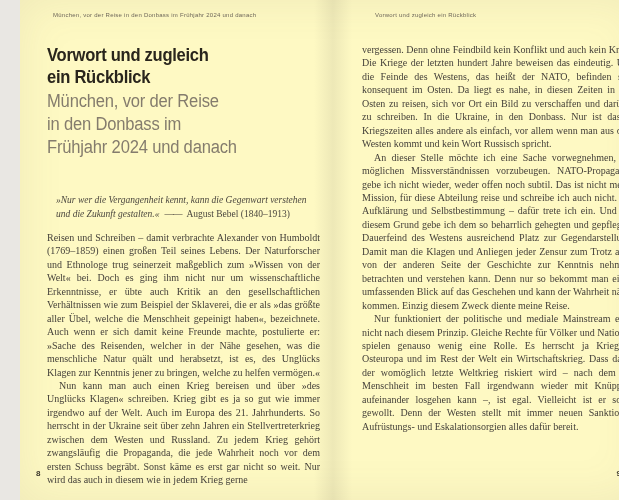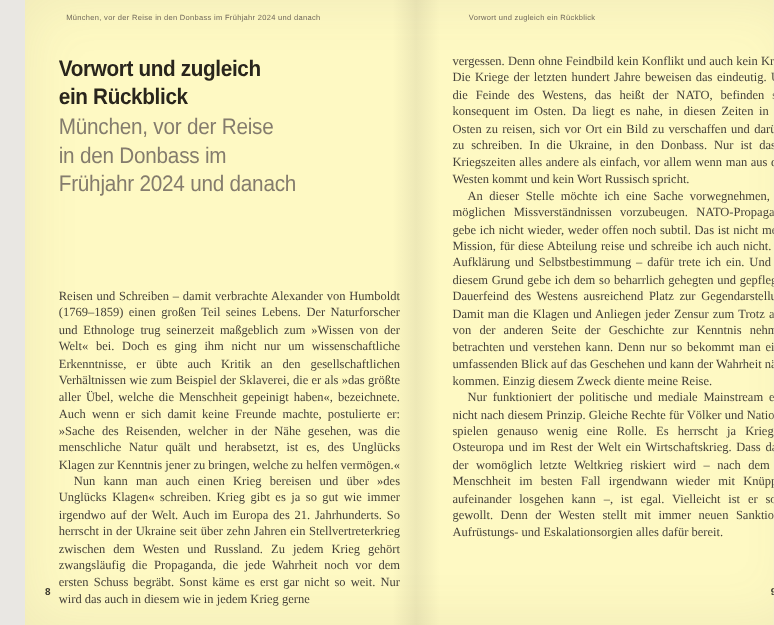--- a/index.html
+++ b/index.html
@@ -130,6 +130,9 @@
 Frühjahr 2024 und danach</h2>
     </div>
 
+    <div class="epigraph">
+      <span class="quote-text">»Nur wer die Vergangenheit kennt, kann die Gegenwart verstehen und die Zukunft gestalten.«</span><span class="quote-dash">——</span><span class="quote-attribution">August Bebel (1840–1913)</span>
+    </div>
 
     <div class="body-text">
       <p>Reisen und Schreiben – damit verbrachte Alexander von Humboldt (1769–1859) einen großen Teil seines Lebens. Der Naturforscher und Ethnologe trug seinerzeit maßgeblich zum »Wissen von der Welt« bei. Doch es ging ihm nicht nur um wissenschaftliche Erkenntnisse, er übte auch Kritik an den gesellschaftlichen Verhältnissen wie zum Beispiel der Sklaverei, die er als »das größte aller Übel, welche die Menschheit gepeinigt haben«, bezeichnete. Auch wenn er sich damit keine Freunde machte, postulierte er: »Sache des Reisenden, welcher in der Nähe gesehen, was die menschliche Natur quält und herabsetzt, ist es, des Unglücks Klagen zur Kenntnis jener zu bringen, welche zu helfen vermögen.«</p>

